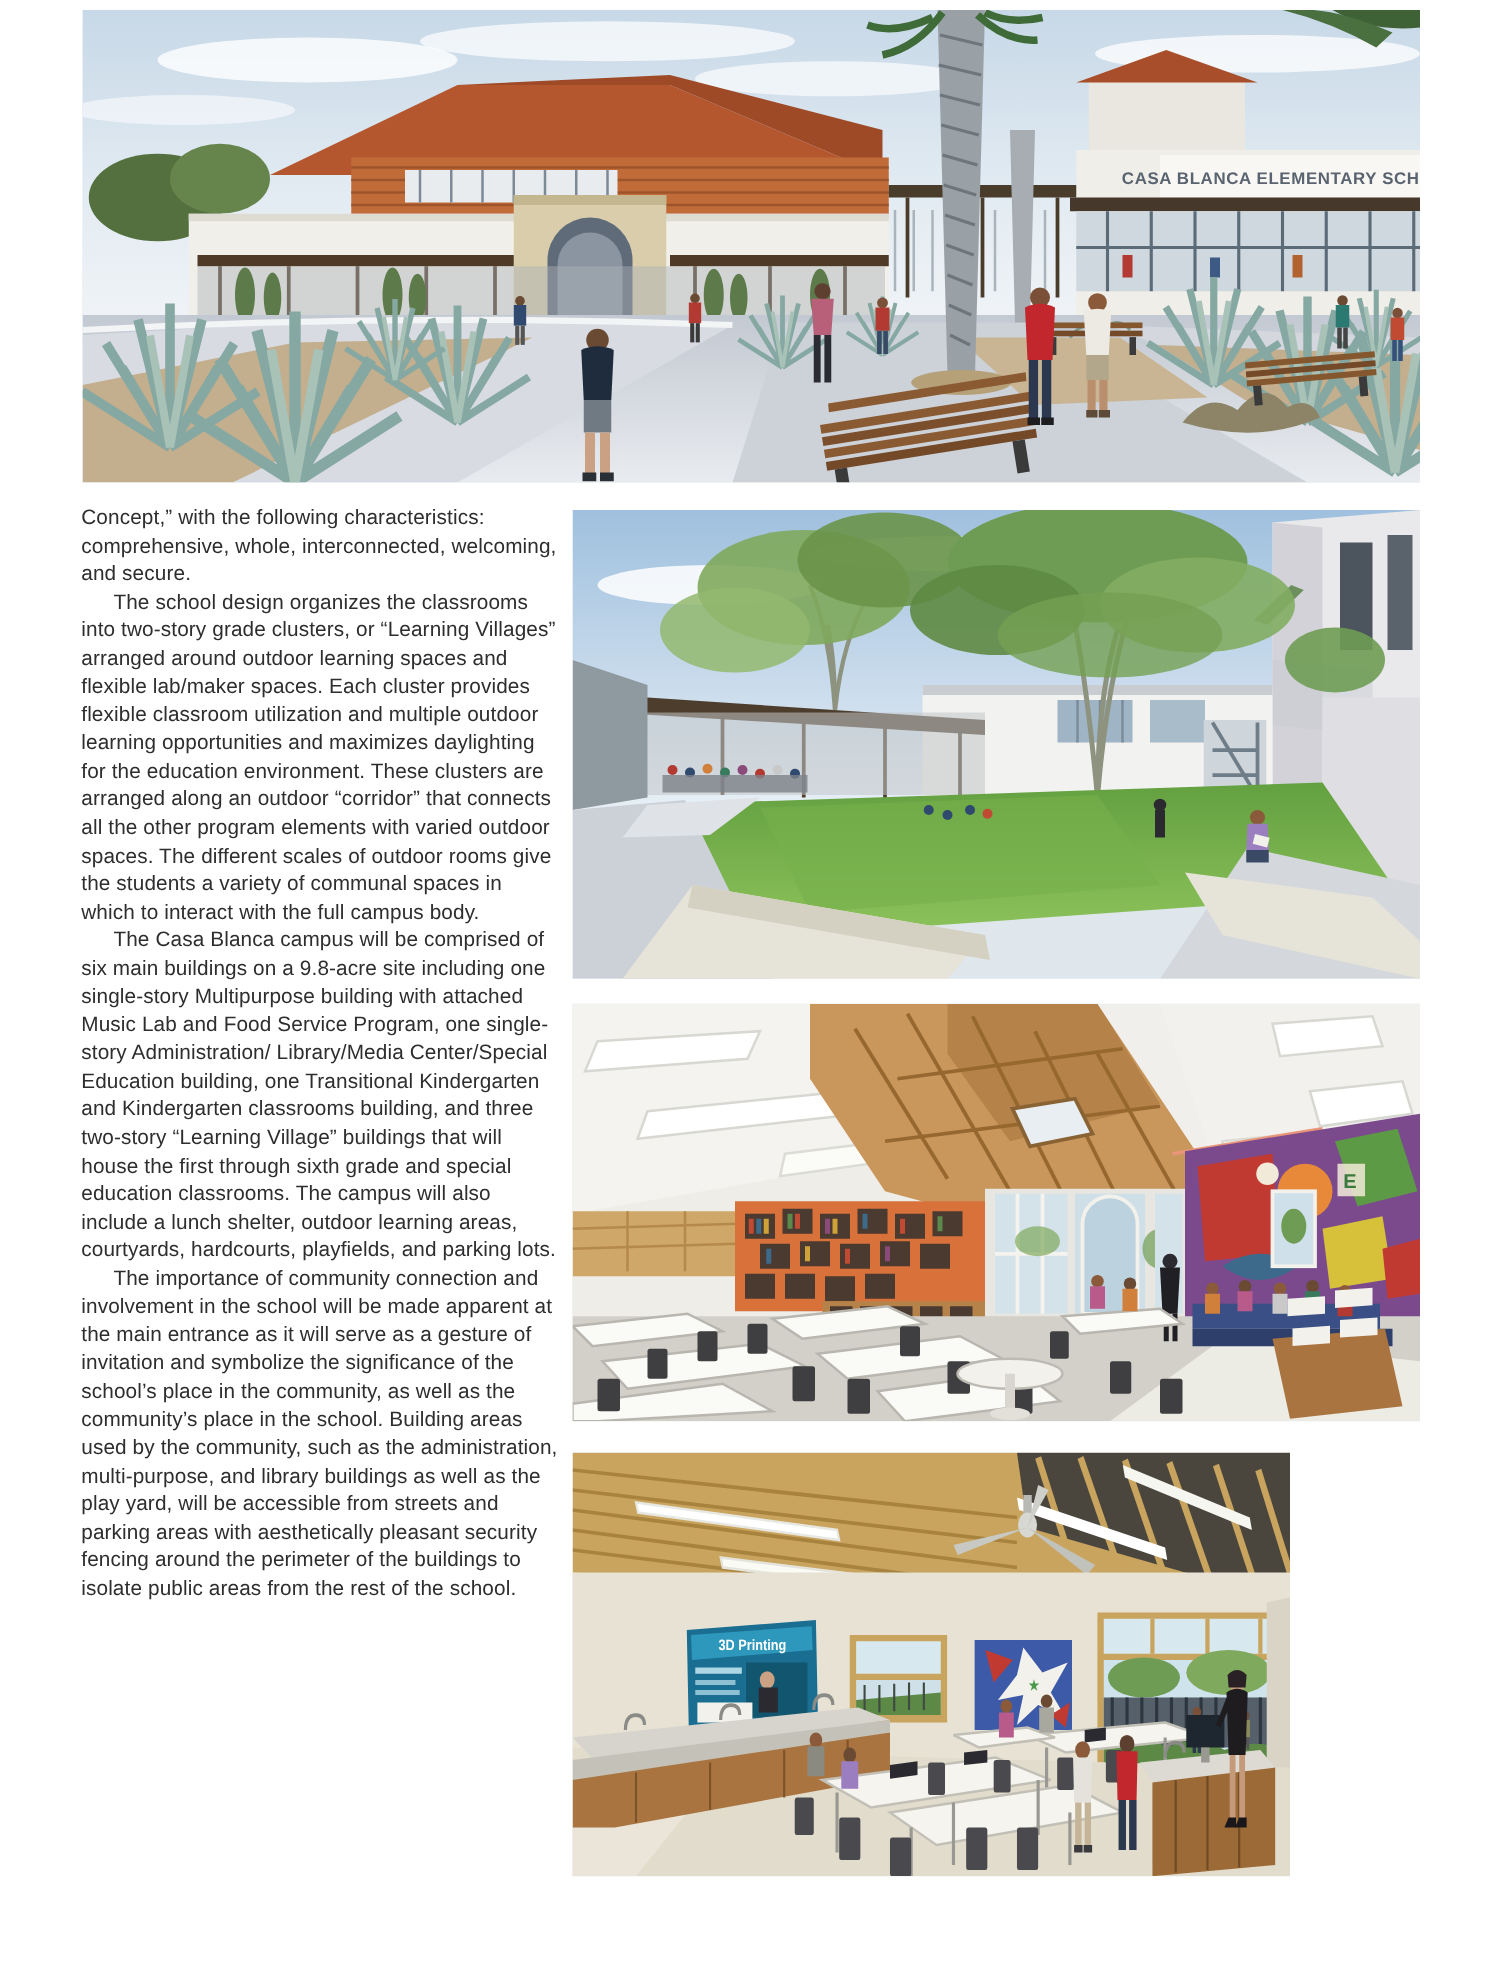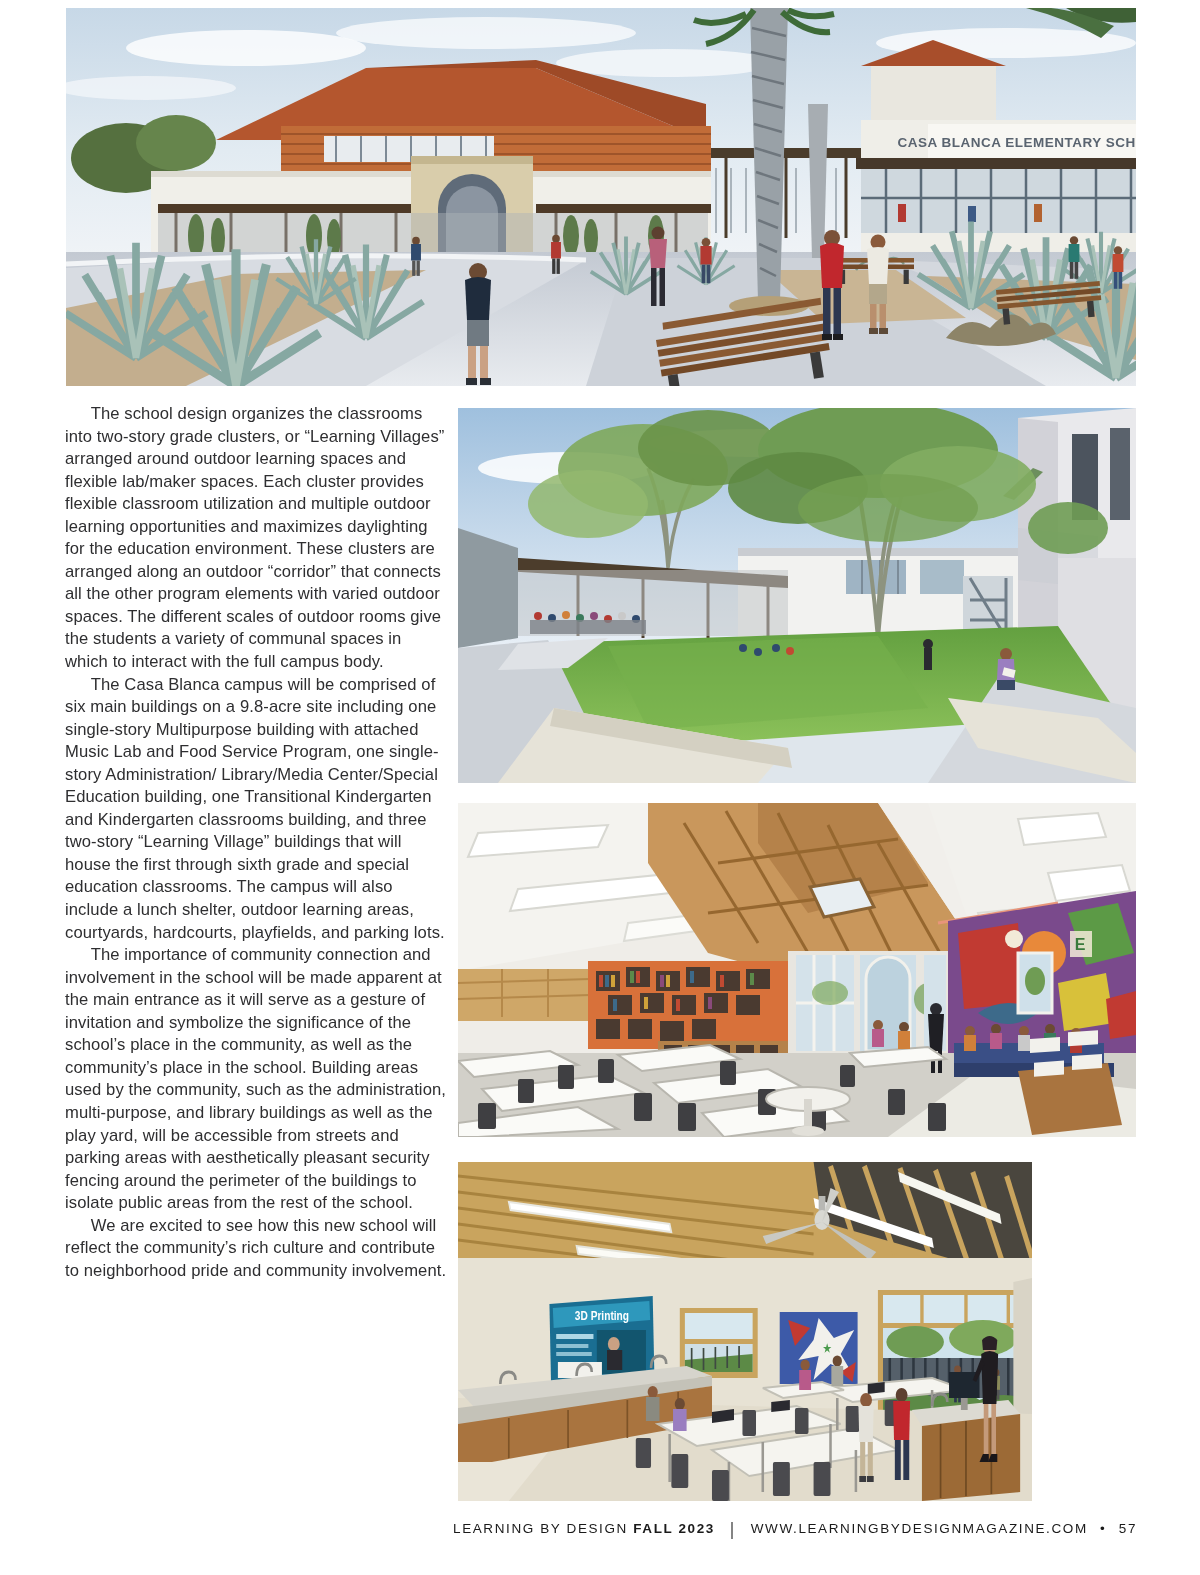--- a/index.html
+++ b/index.html
@@ -272,6 +272,7 @@
   </div>
 
   <div id="textcol">
+      <p>Concept,” with the following characteristics: comprehensive, whole, interconnected, welcoming, and secure.</p>
       <p class="ind">The school design organizes the classrooms into two-story grade clusters, or “Learning Villages” arranged around outdoor learning spaces and flexible lab/maker spaces. Each cluster provides flexible classroom utilization and multiple outdoor learning opportunities and maximizes daylighting for the education environment. These clusters are arranged along an outdoor “corridor” that connects all the other program elements with varied outdoor spaces. The different scales of outdoor rooms give the students a variety of communal spaces in which to interact with the full campus body.</p>
       <p class="ind">The Casa Blanca campus will be comprised of six main buildings on a 9.8-acre site including one single-story Multipurpose building with attached Music Lab and Food Service Program, one single-story Administration/ Library/Media Center/Special Education building, one Transitional Kindergarten and Kindergarten classrooms building, and three two-story “Learning Village” buildings that will house the first through sixth grade and special education classrooms. The campus will also include a lunch shelter, outdoor learning areas, courtyards, hardcourts, playfields, and parking lots.</p>
       <p class="ind">The importance of community connection and involvement in the school will be made apparent at the main entrance as it will serve as a gesture of invitation and symbolize the significance of the school’s place in the community, as well as the community’s place in the school. Building areas used by the community, such as the administration, multi-purpose, and library buildings as well as the play yard, will be accessible from streets and parking areas with aesthetically pleasant security fencing around the perimeter of the buildings to isolate public areas from the rest of the school.</p>

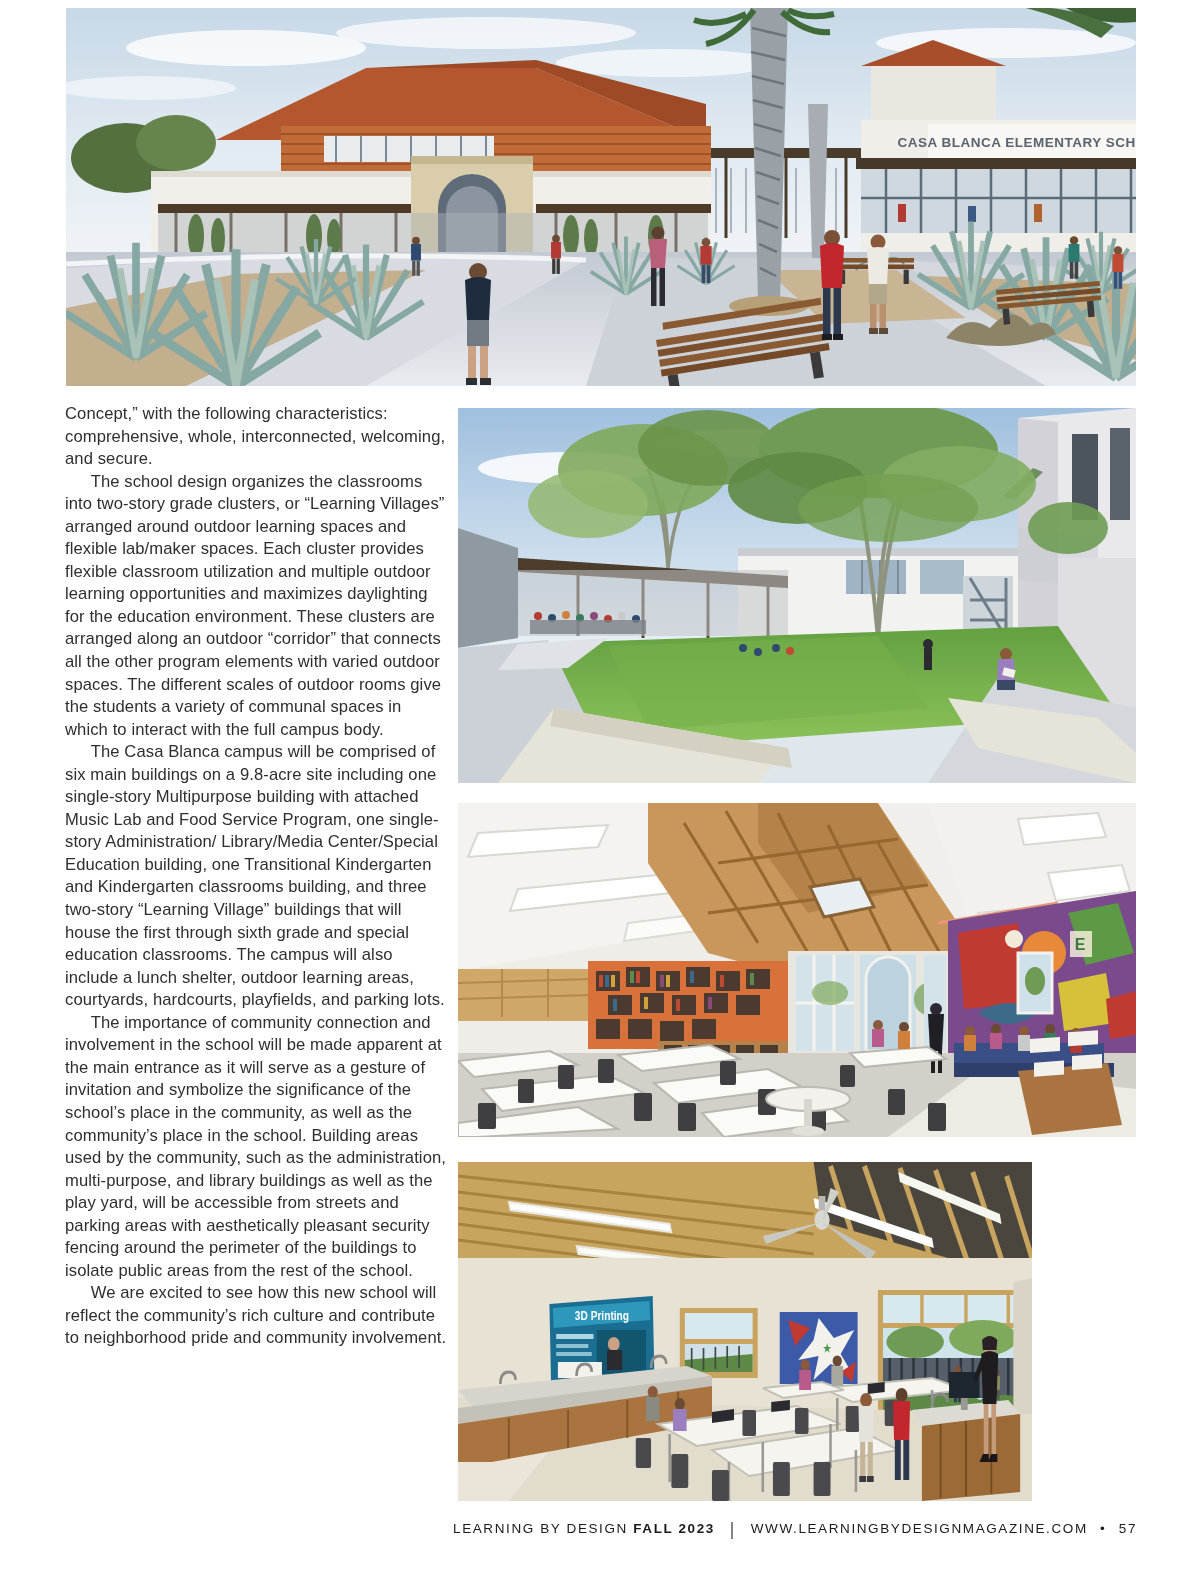--- a/index.html
+++ b/index.html
@@ -276,7 +276,6 @@
       <p class="ind">The school design organizes the classrooms into two-story grade clusters, or “Learning Villages” arranged around outdoor learning spaces and flexible lab/maker spaces. Each cluster provides flexible classroom utilization and multiple outdoor learning opportunities and maximizes daylighting for the education environment. These clusters are arranged along an outdoor “corridor” that connects all the other program elements with varied outdoor spaces. The different scales of outdoor rooms give the students a variety of communal spaces in which to interact with the full campus body.</p>
       <p class="ind">The Casa Blanca campus will be comprised of six main buildings on a 9.8-acre site including one single-story Multipurpose building with attached Music Lab and Food Service Program, one single-story Administration/ Library/Media Center/Special Education building, one Transitional Kindergarten and Kindergarten classrooms building, and three two-story “Learning Village” buildings that will house the first through sixth grade and special education classrooms. The campus will also include a lunch shelter, outdoor learning areas, courtyards, hardcourts, playfields, and parking lots.</p>
       <p class="ind">The importance of community connection and involvement in the school will be made apparent at the main entrance as it will serve as a gesture of invitation and symbolize the significance of the school’s place in the community, as well as the community’s place in the school. Building areas used by the community, such as the administration, multi-purpose, and library buildings as well as the play yard, will be accessible from streets and parking areas with aesthetically pleasant security fencing around the perimeter of the buildings to isolate public areas from the rest of the school.</p>
-      <p class="ind">We are excited to see how this new school will reflect the community’s rich culture and contribute to neighborhood pride and community involvement.</p>
     </div>
 
   <div class="photo" id="courtyard">

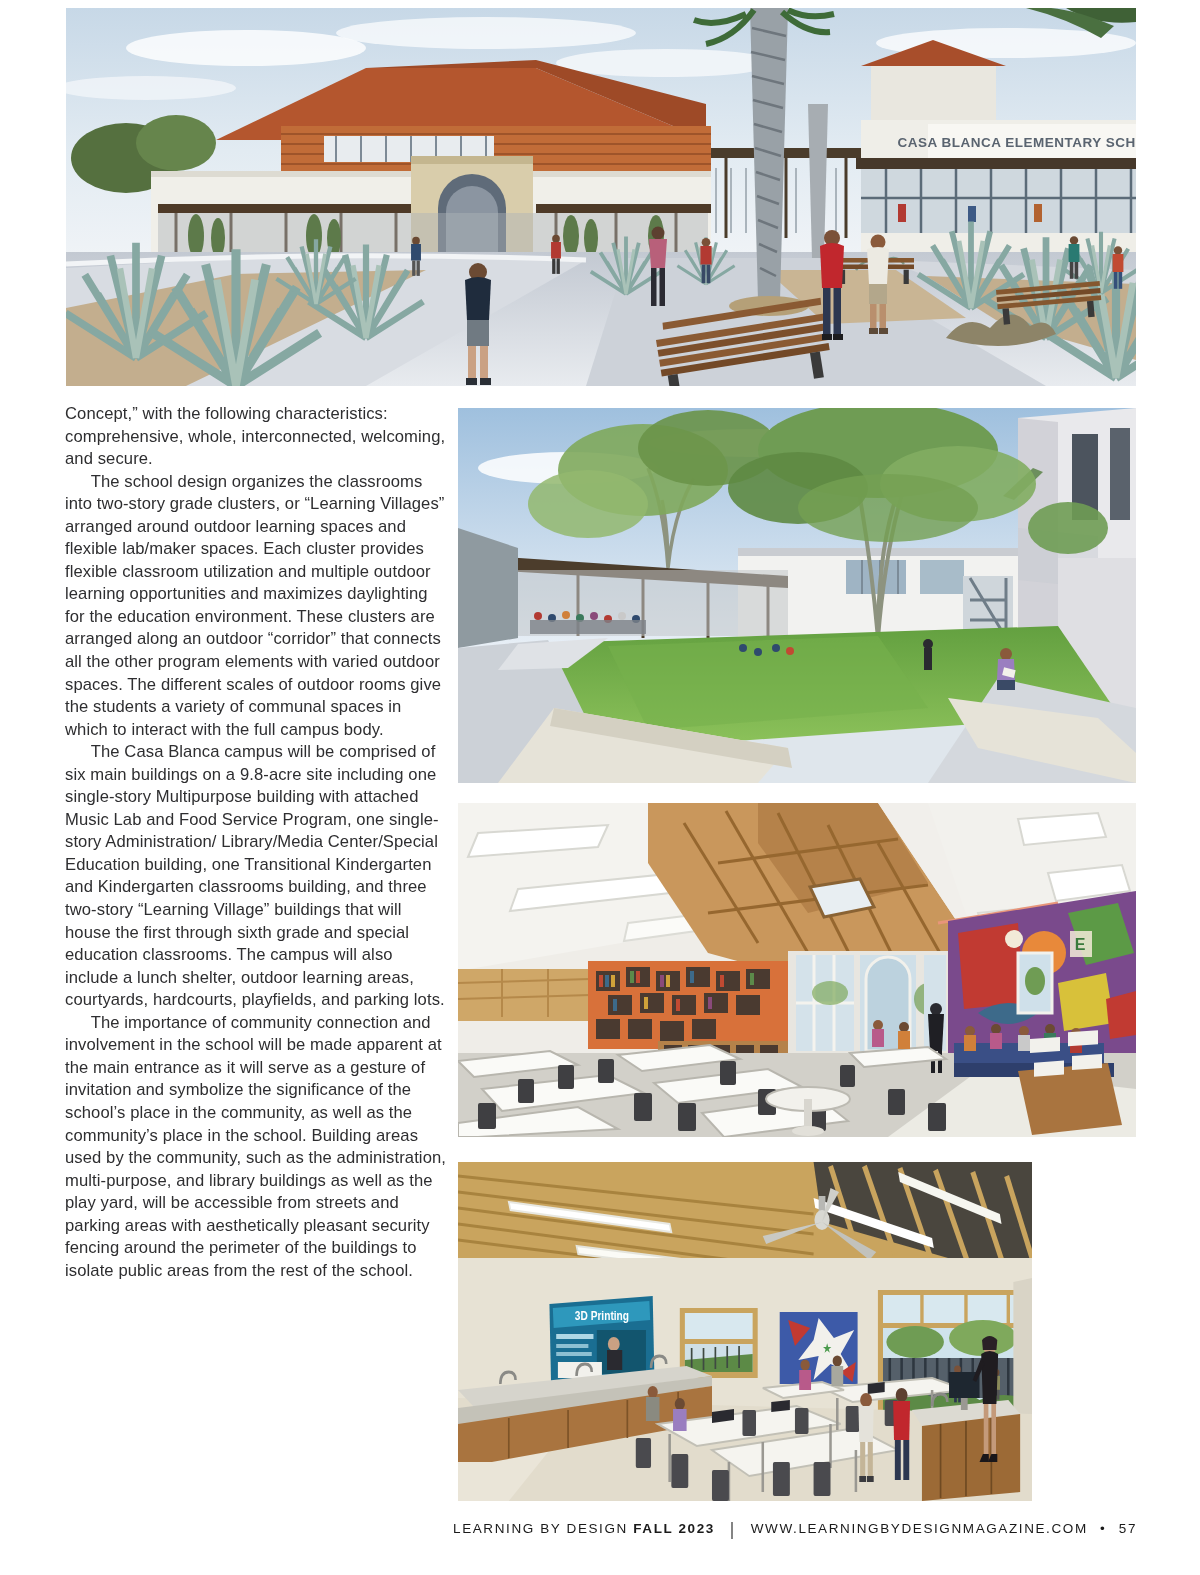--- a/index.html
+++ b/index.html
@@ -802,14 +802,6 @@
   </svg>
   </div>
 
-  <div id="footer">
-    <span>LEARNING BY DESIGN</span> 
-    <span class="b">FALL 2023</span>
-    <span class="sep">|</span>
-    <span>WWW.LEARNINGBYDESIGNMAGAZINE.COM</span>
-    <span class="dot">•</span>
-    <span>57</span>
-  </div>
 
 </div>
 

